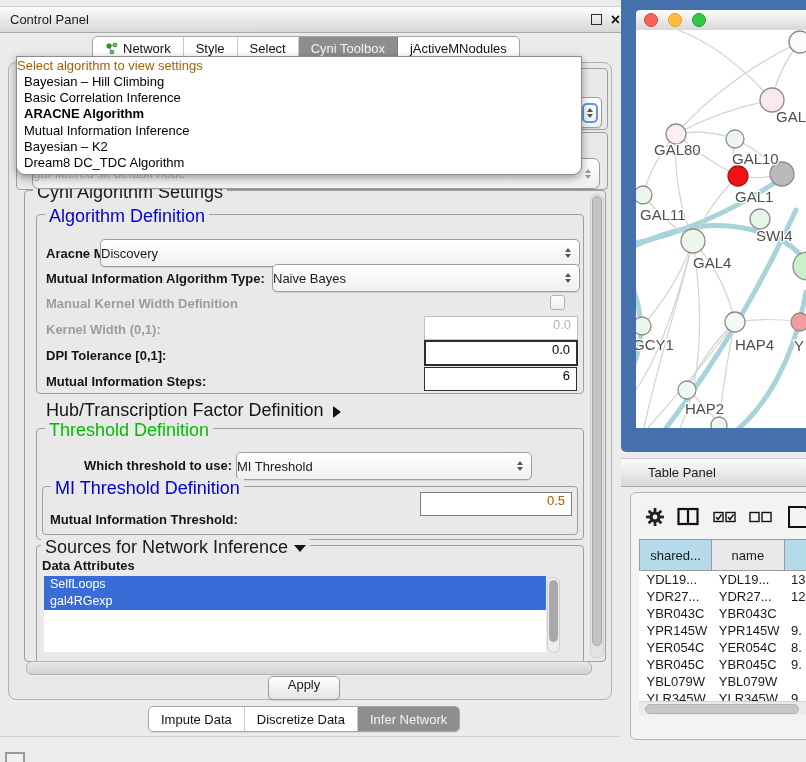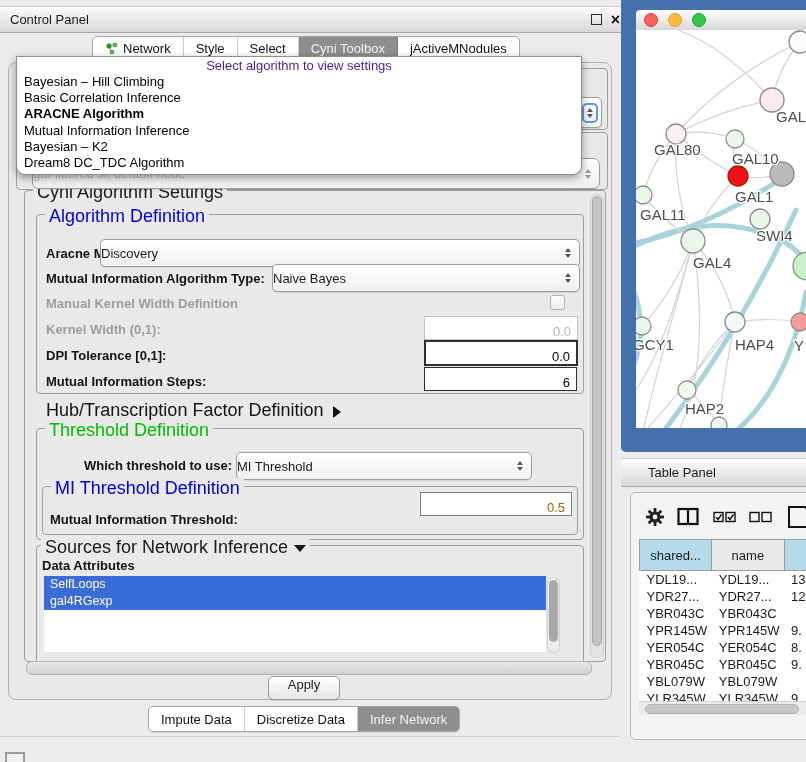--- a/index.html
+++ b/index.html
@@ -37,7 +37,7 @@
   .numfield{position:absolute;background:#fff;display:flex;align-items:flex-end;justify-content:flex-end;padding-right:6px}
   
   .popup{background:#fff;border:1px solid #8d8d8d;border-radius:0 0 9px 9px;box-shadow:0 3px 9px rgba(0,0,0,.38);z-index:30}
-  .popup .ph{height:17px;line-height:17px;text-align:center;color:#4c1d95}
+  .popup .ph{height:17px;line-height:17px;text-align:left;color:#a16207}
   .algo-item{height:16.2px;line-height:16.2px;padding-left:7px;color:#000}
   .algo-item.bold{font-weight:bold}
   

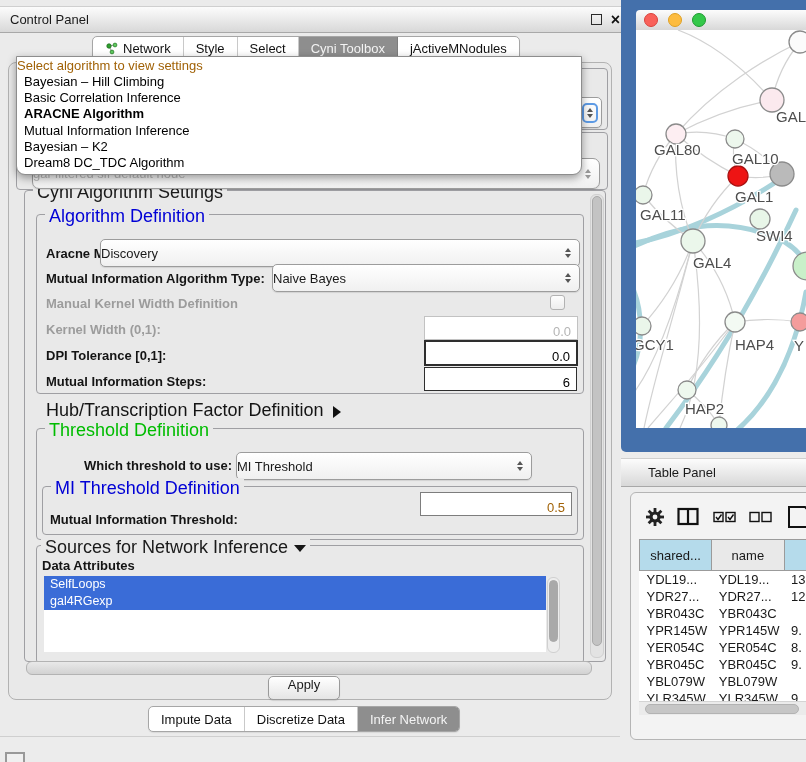--- a/index.html
+++ b/index.html
@@ -34,7 +34,7 @@
   .tri-up{width:0;height:0;border-left:3.5px solid transparent;border-right:3.5px solid transparent;border-bottom:4.5px solid #555}
   .tri-dn{width:0;height:0;border-left:3.5px solid transparent;border-right:3.5px solid transparent;border-top:4.5px solid #555}
   
-  .numfield{position:absolute;background:#fff;display:flex;align-items:flex-end;justify-content:flex-end;padding-right:6px}
+  .numfield{position:absolute;background:#fff;display:flex;align-items:flex-start;justify-content:flex-end;padding-right:6px}
   
   .popup{background:#fff;border:1px solid #8d8d8d;border-radius:0 0 9px 9px;box-shadow:0 3px 9px rgba(0,0,0,.38);z-index:30}
   .popup .ph{height:17px;line-height:17px;text-align:left;color:#a16207}

